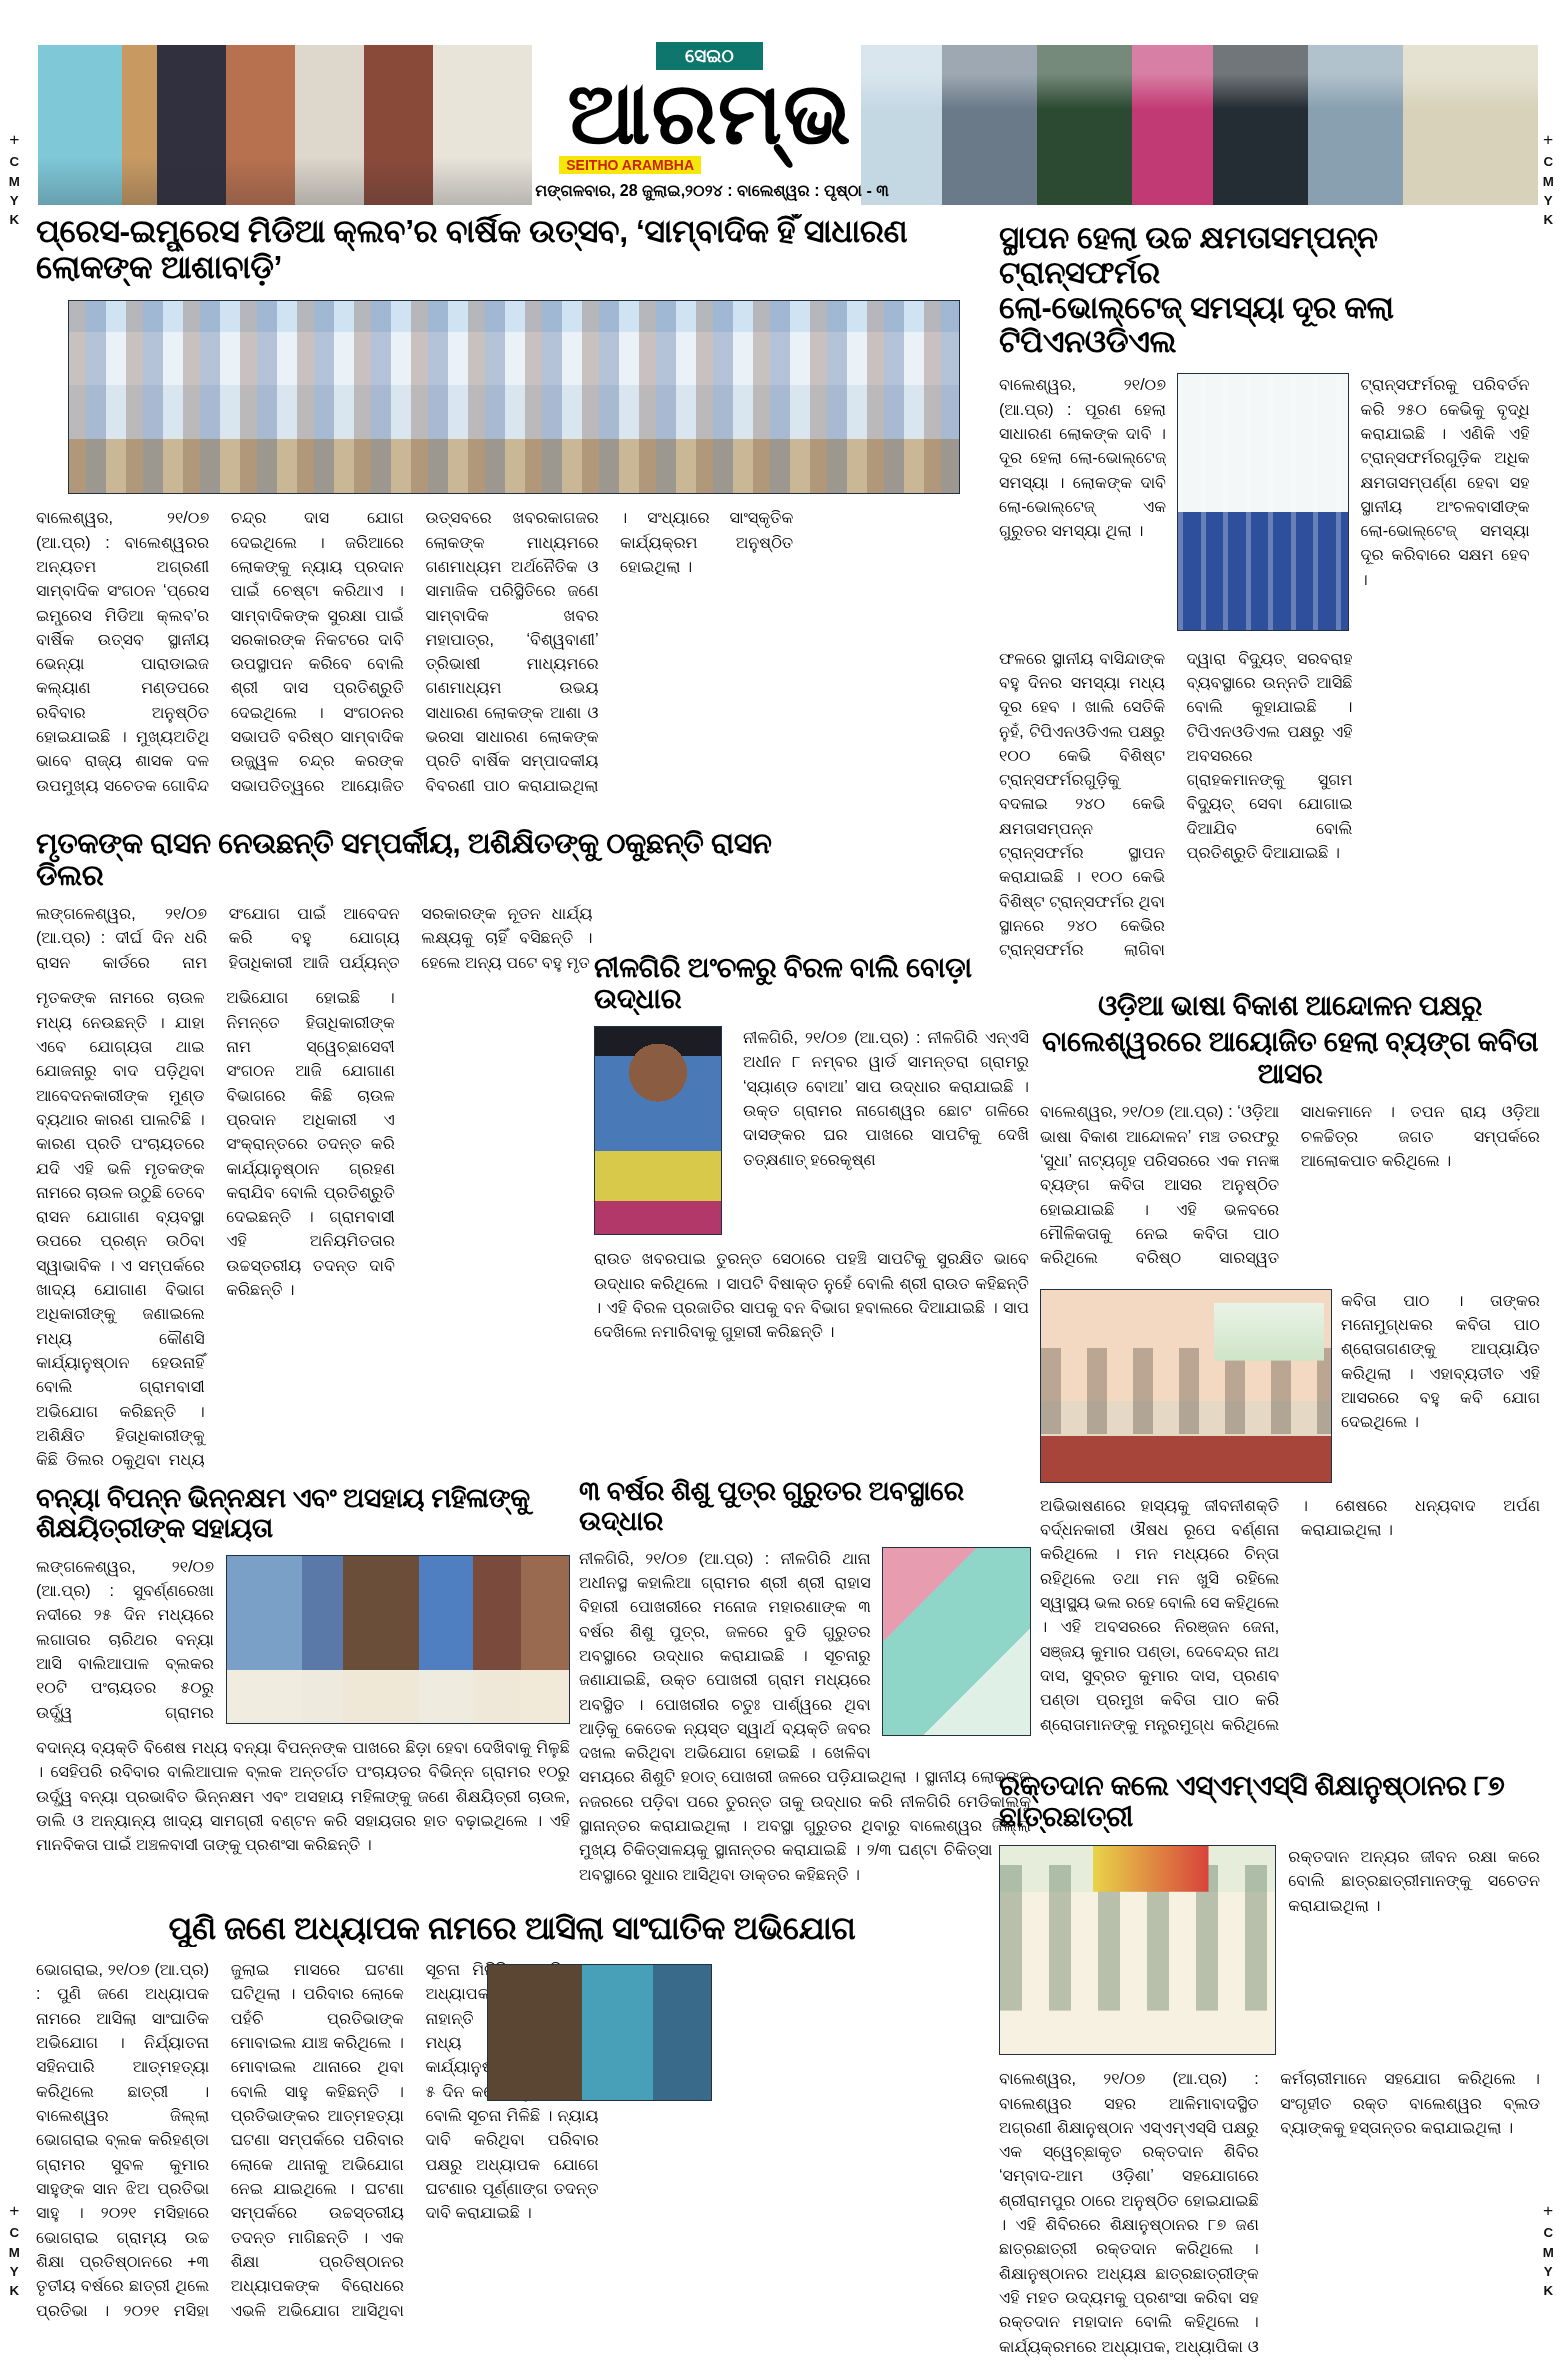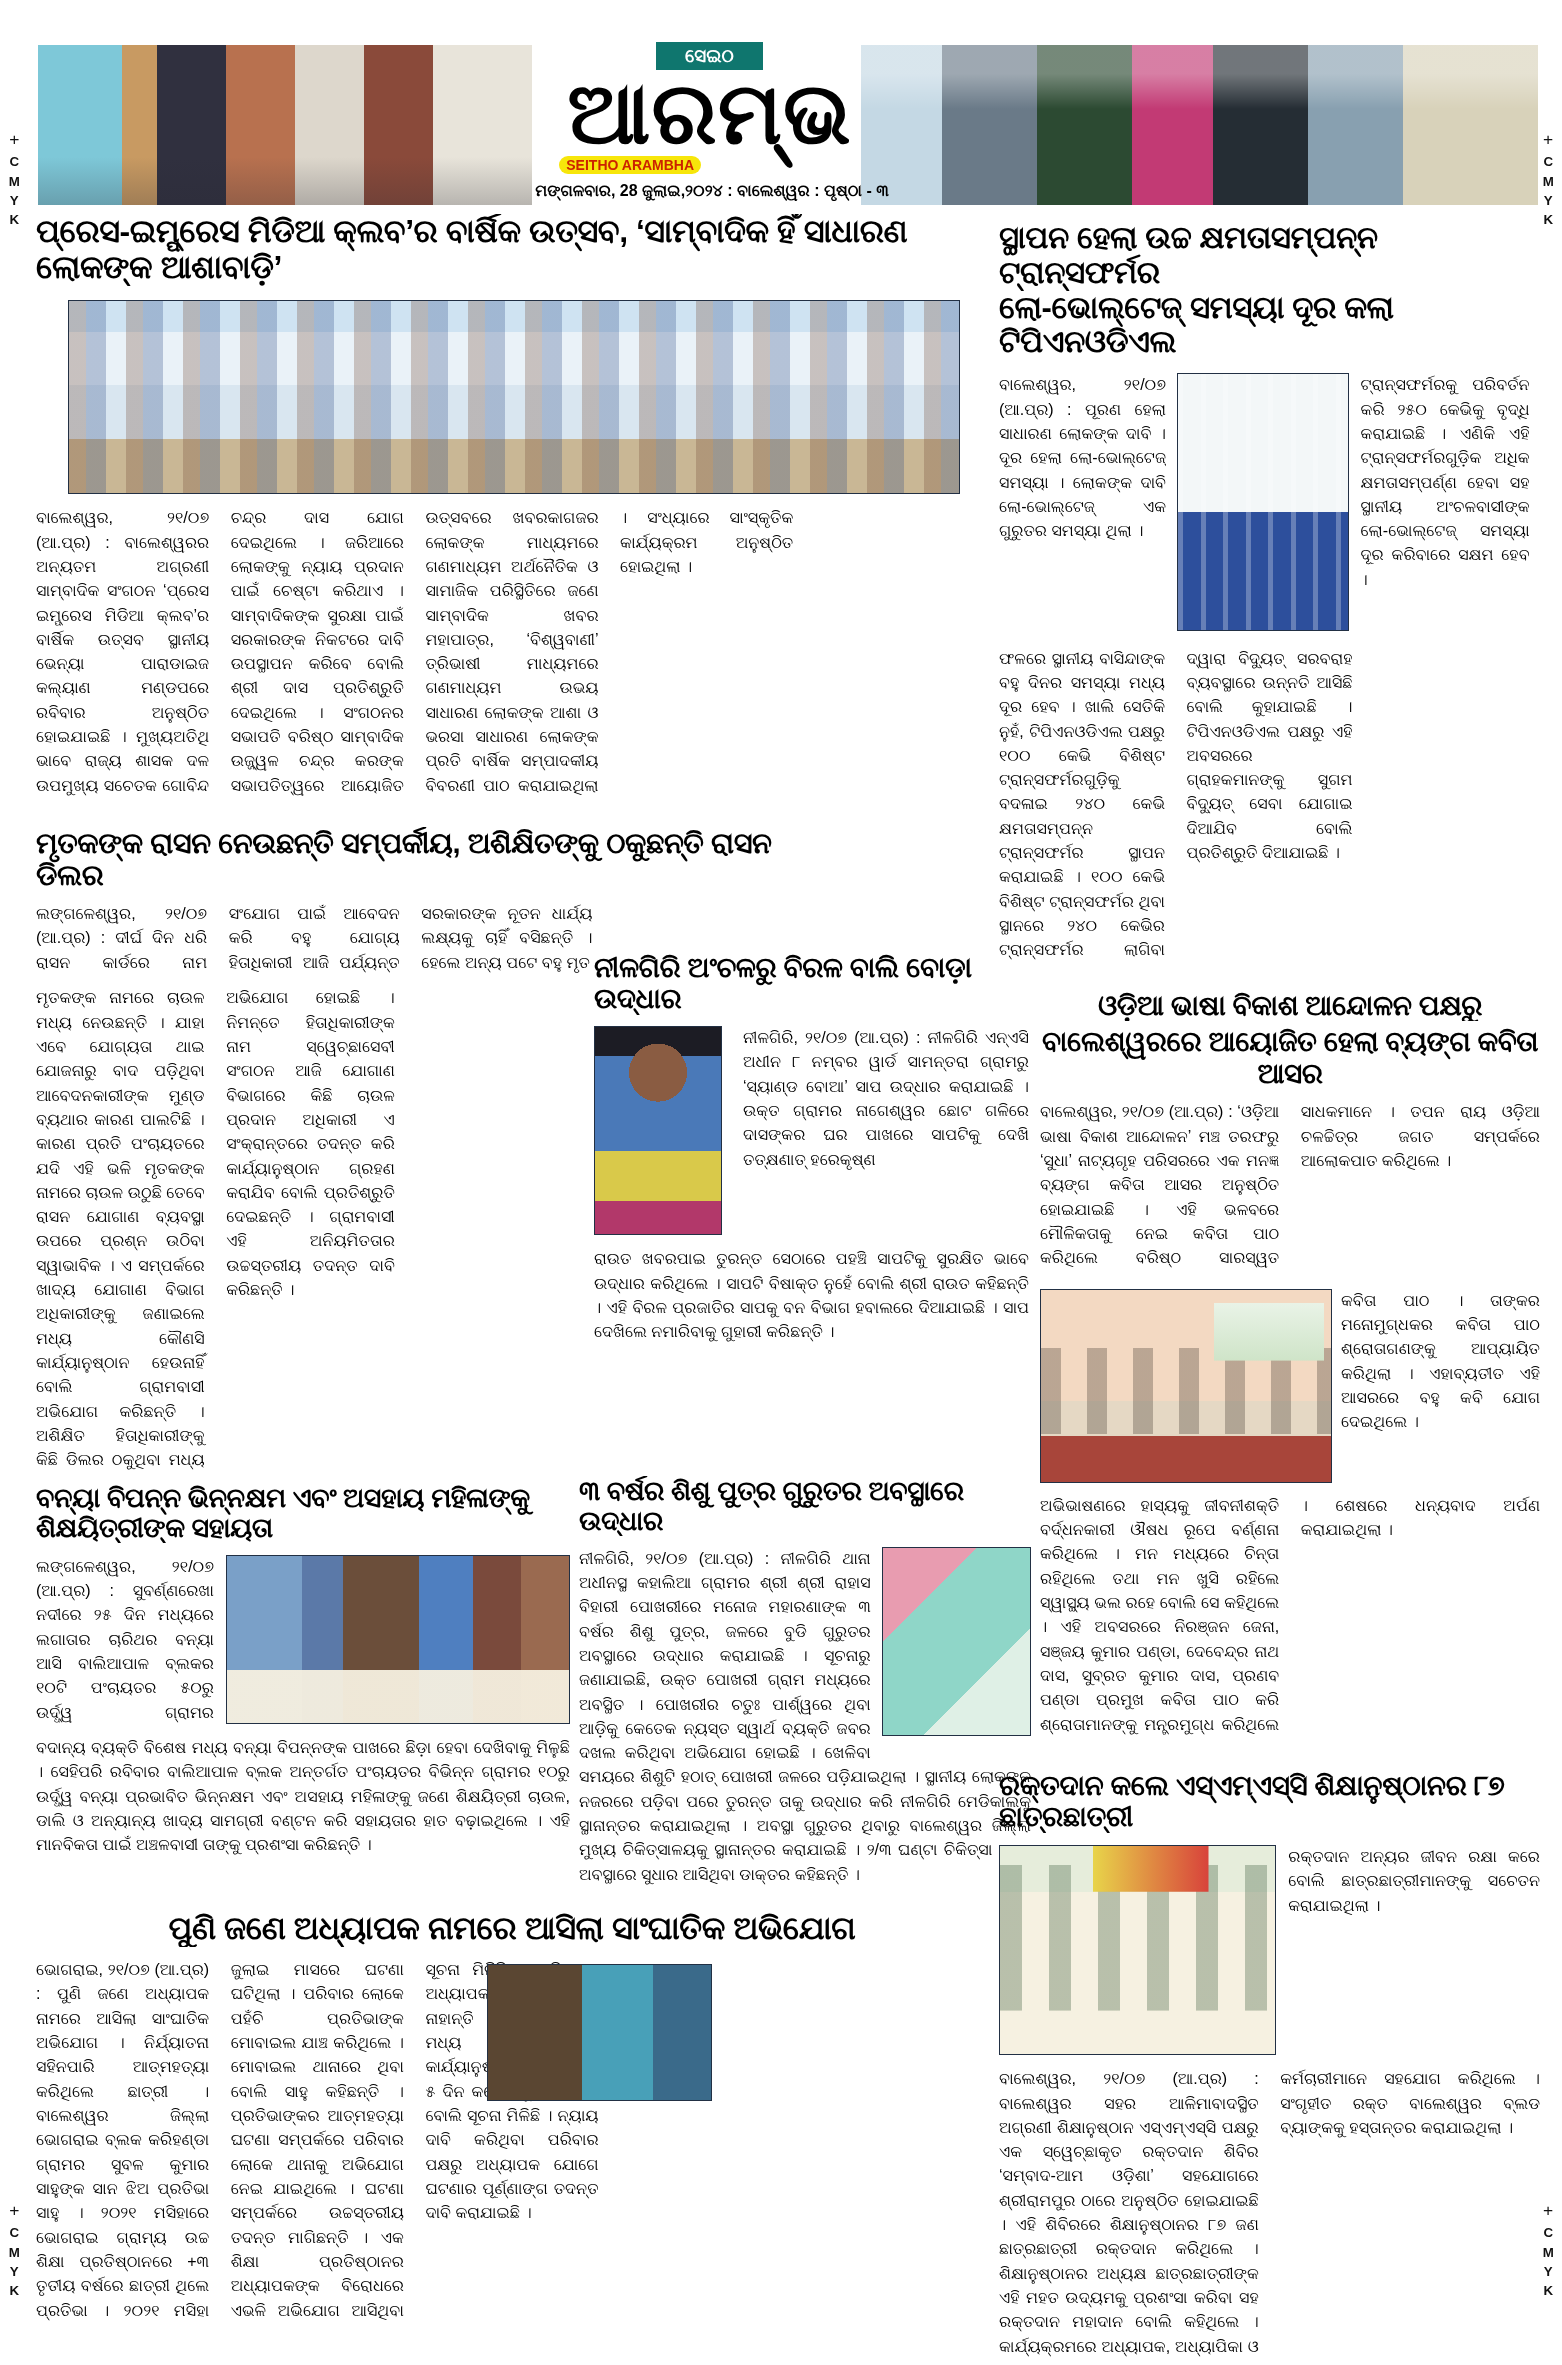--- a/index.html
+++ b/index.html
@@ -20,7 +20,7 @@
   
   .kicker { display:inline-block; background:#0f766e; color:#fff; font-size:18.4px; font-weight:bold; padding:3.1px 29px; }
   .logo { font-size:86px; font-weight:bold; letter-spacing:1px; line-height:1.0; }
-  .tagline { display:inline-block; background:#f7e60a; color:#cc2200; font-weight:bold; font-size:14px; padding:1px 7.2px;border-radius:9px; }
+  .tagline { display:inline-block; background:#f7e60a; color:#cc2200; font-weight:bold; font-size:14px; padding:1px 7.2px; }
   .dateline { font-size:16px; font-weight:bold; text-align:center; }
   
   .ph-collage-l { background:

